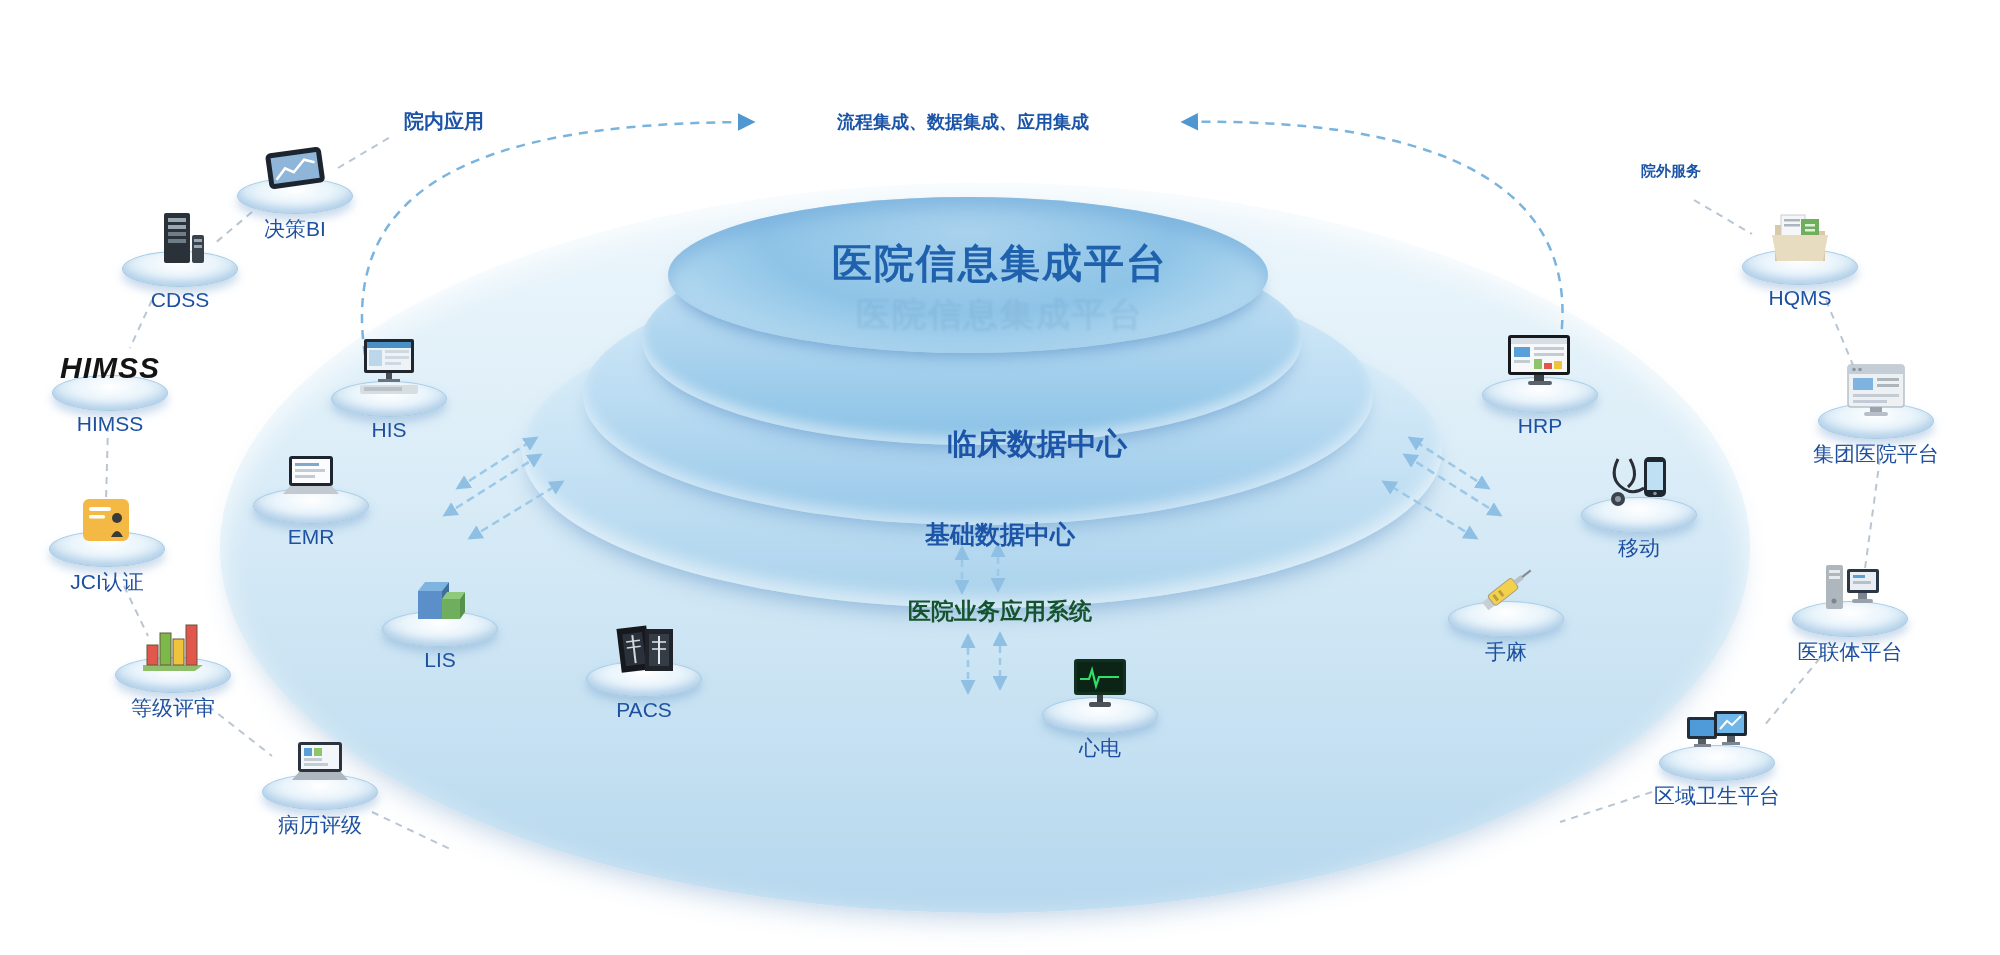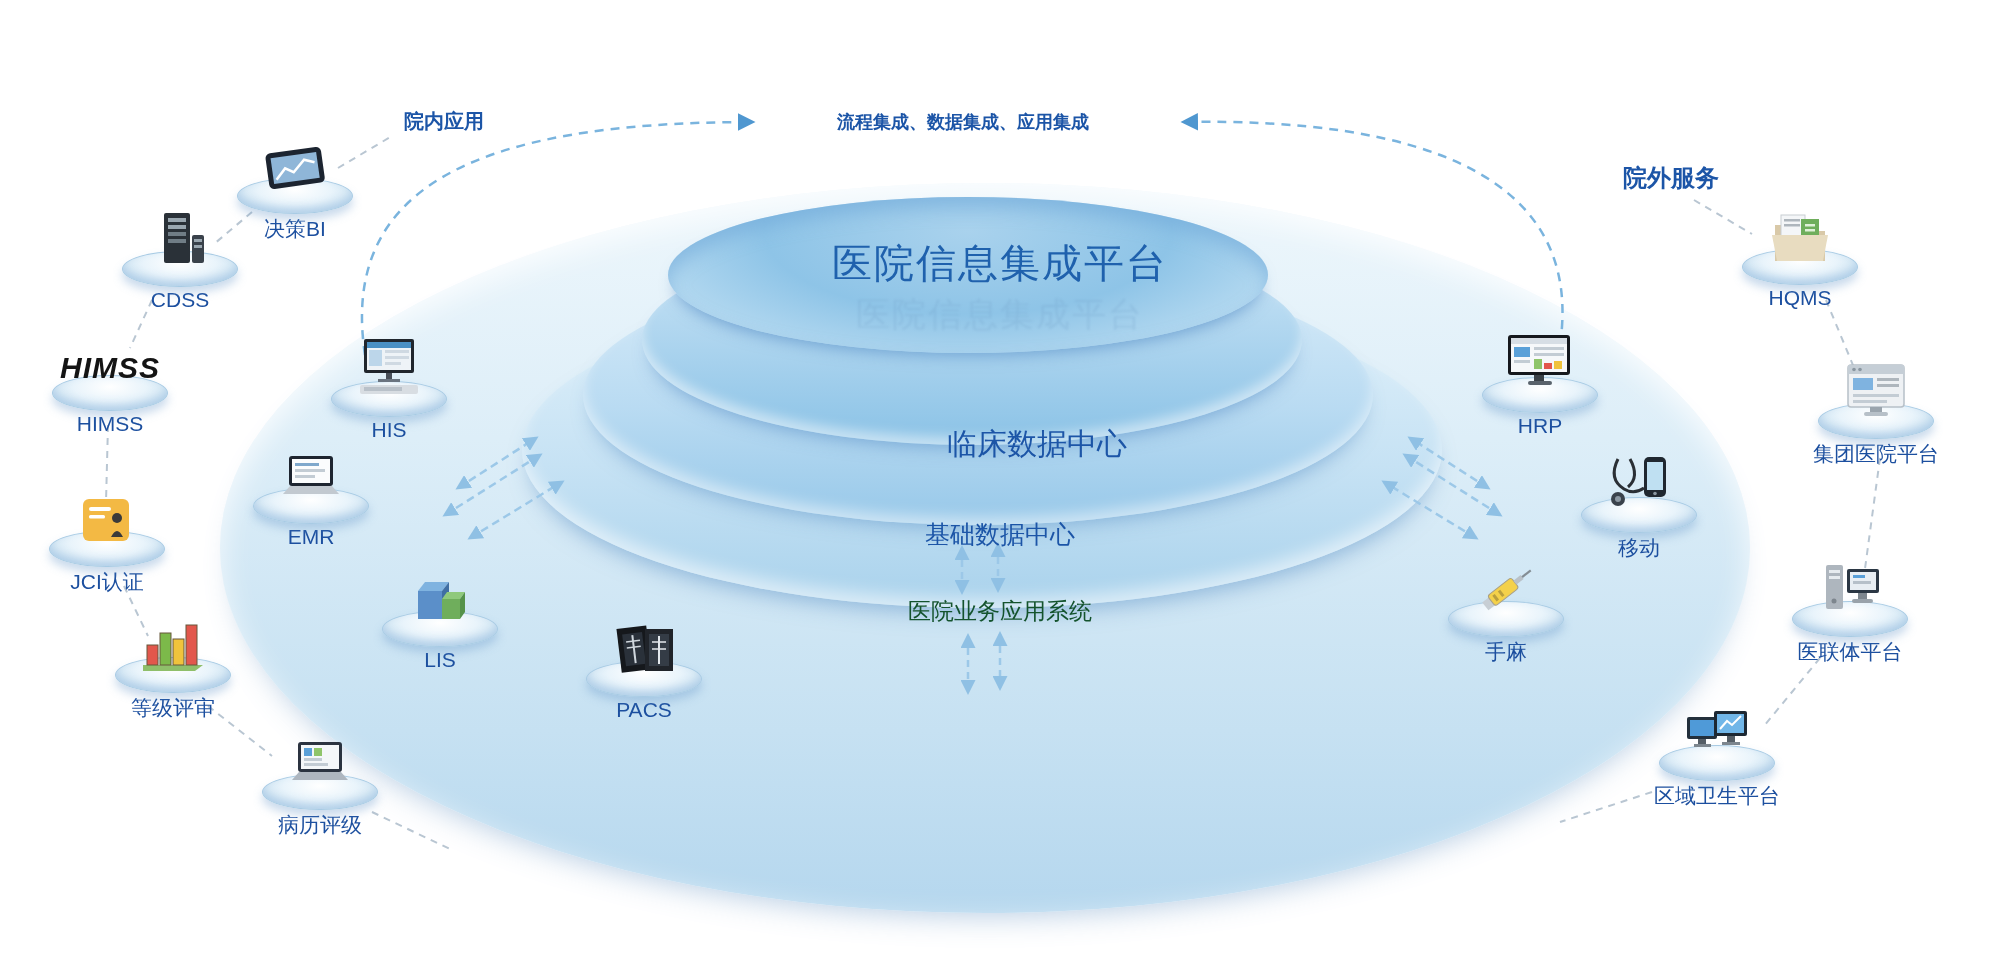--- a/index.html
+++ b/index.html
@@ -46,7 +46,7 @@
   .floating-label{position:absolute;transform:translateX(-50%);z-index:5;font-weight:bold;color:#1c55a7;white-space:nowrap;}
   .region-left{left:444px;top:108px;font-size:20px;}
   .banner{left:963px;top:110px;font-size:18px;}
-  .region-right{left:1671px;top:162px;font-size:24px;}
+  .region-right{left:1671px;top:162px;font-size:15px;}
   
   .node{position:absolute;width:170px;transform:translateX(-50%);text-align:center;z-index:3;}
   .node .icon{height:62px;display:flex;align-items:flex-end;justify-content:center;position:relative;z-index:2;margin-bottom:-16px;}

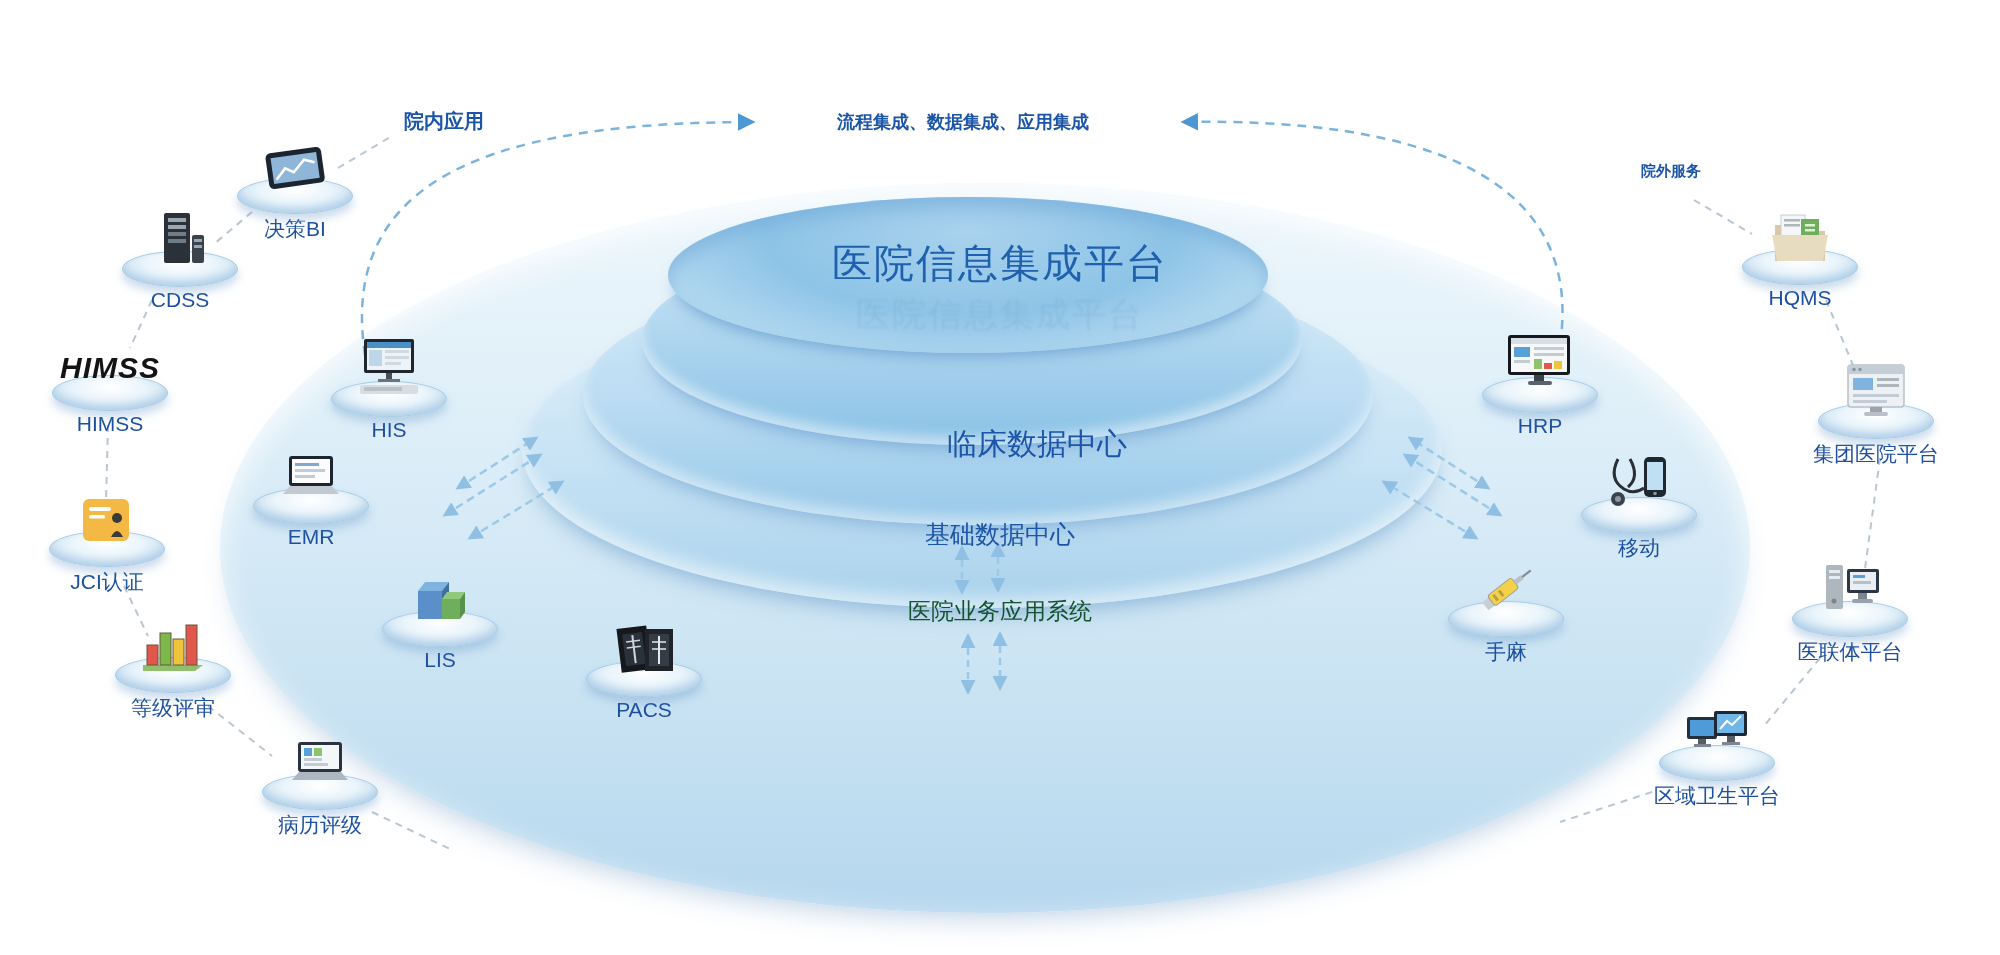--- a/index.html
+++ b/index.html
@@ -35,7 +35,7 @@
     box-shadow:0 10px 16px -8px rgba(60,120,185,.55), inset 0 10px 18px rgba(110,165,215,.55);
   }
   
-  .ctext{position:absolute;left:0;width:2000px;text-align:center;z-index:4;font-weight:normal;color:#1c55a7;}
+  .ctext{position:absolute;left:0;width:2000px;text-align:center;z-index:4;font-weight:bold;color:#1c55a7;}
   .title{top:236px;font-size:40px;letter-spacing:2px;color:#1f61ad;}
   .title-ghost{top:292px;font-size:34px;letter-spacing:2px;color:#6f9cc4;opacity:.22;filter:blur(1px);}
   .layer-operations{top:336px;font-size:25px;}

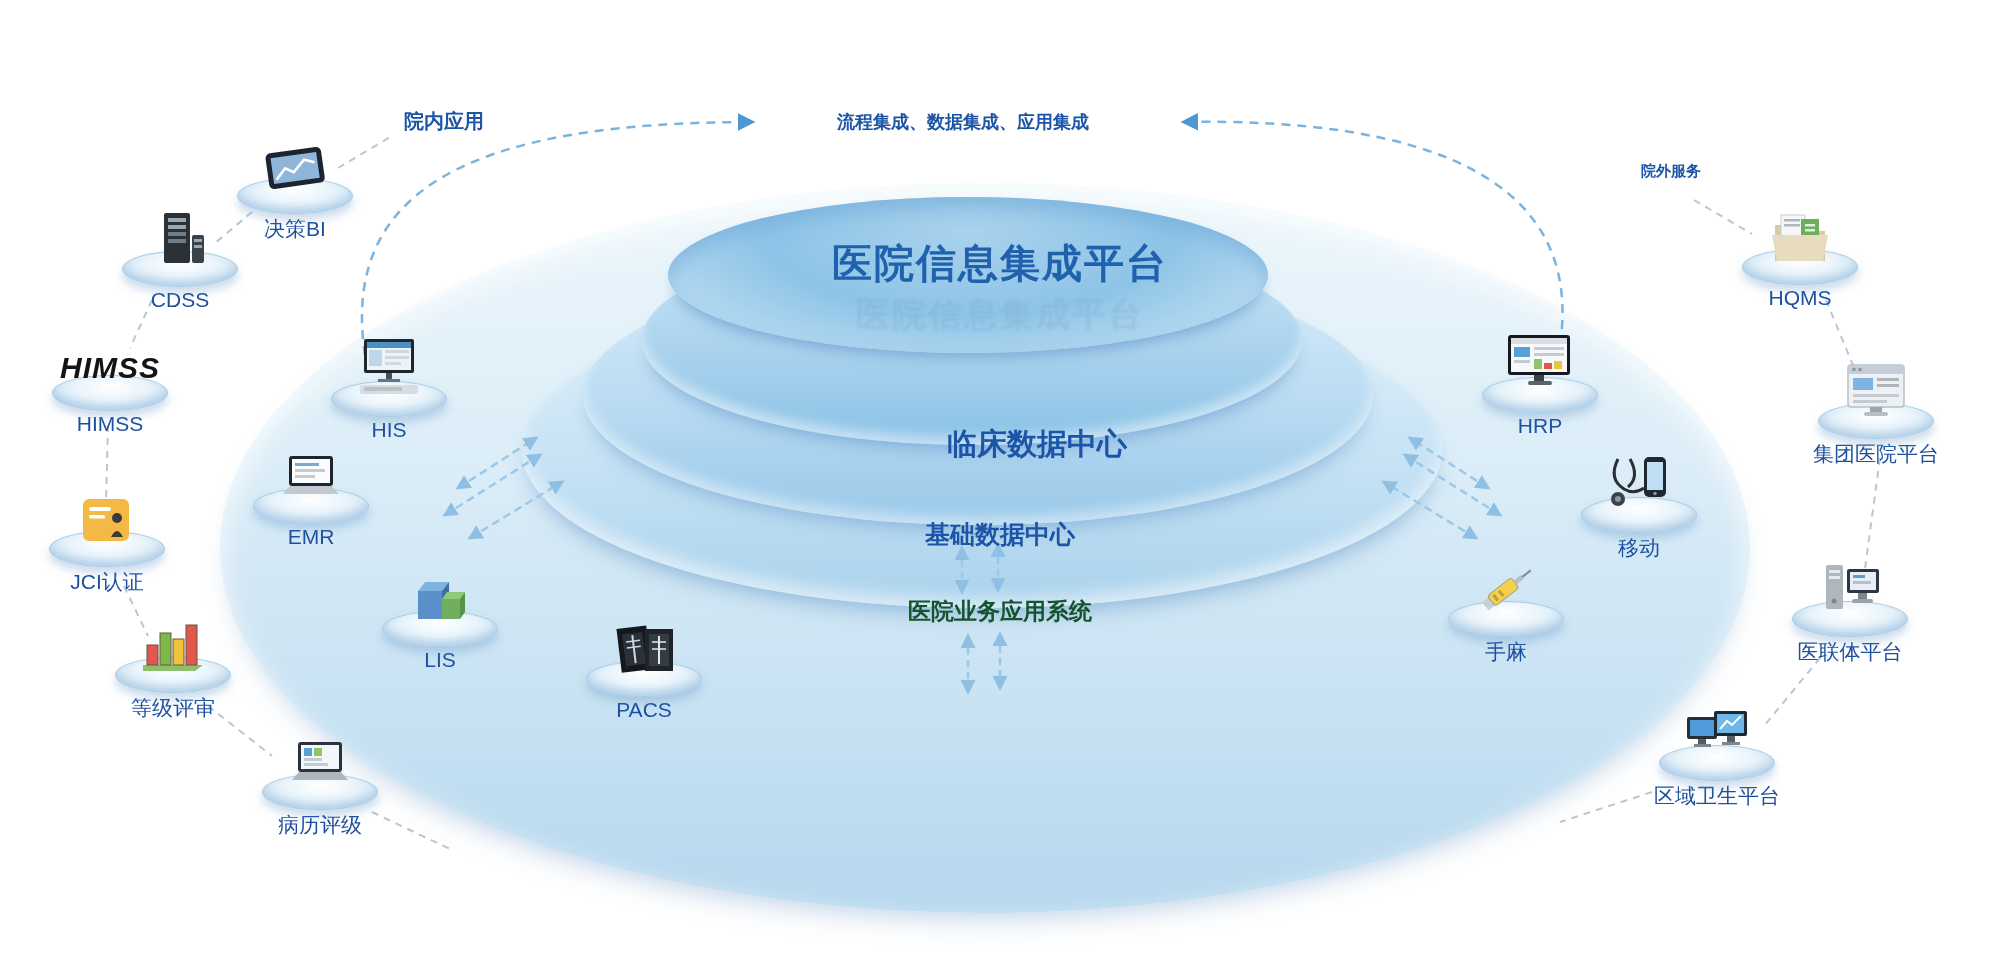--- a/index.html
+++ b/index.html
@@ -295,6 +295,19 @@
   </div>
 
 
+  <div class="node" style="left:1100px;top:651px">
+    <div class="icon">
+      <svg width="68" height="58">
+          <rect x="8" y="4" width="52" height="36" rx="3" fill="#12301f"></rect>
+          <rect x="11" y="7" width="46" height="30" fill="#0c2416"></rect>
+          <path d="M14 24 h9 l3 -9 4 16 3 -9 h20" stroke="#2ee06a" fill="none" stroke-width="2.2"></path>
+          <rect x="31" y="40" width="6" height="7" fill="#3a4148"></rect>
+          <rect x="23" y="47" width="22" height="5" rx="2" fill="#4b525a"></rect>
+        </svg>
+    </div>
+    <div class="pedestal"></div>
+    <div class="label">心电</div>
+  </div>
 
 
   <div class="node" style="left:1506px;top:555px">

